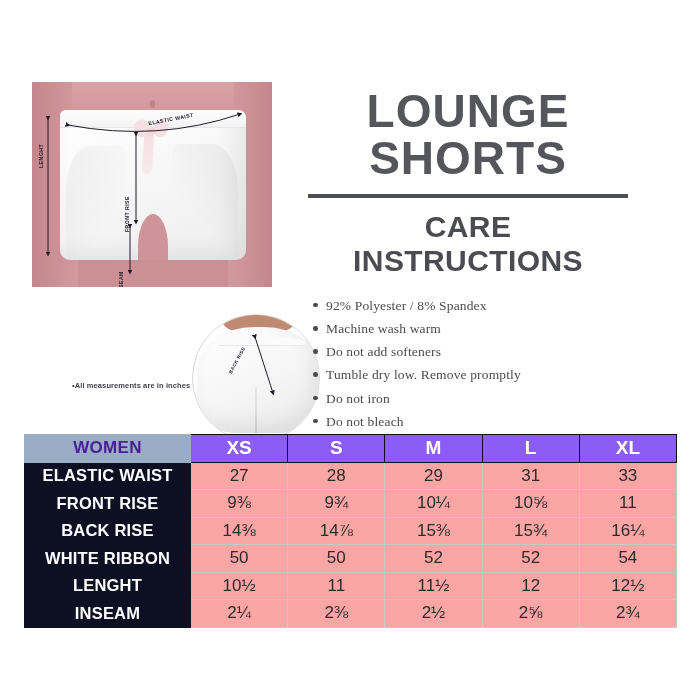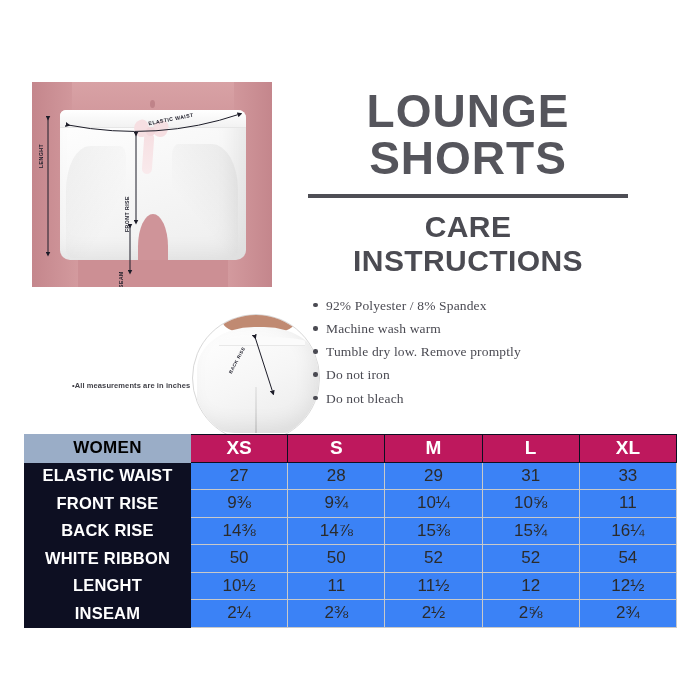--- a/index.html
+++ b/index.html
@@ -399,6 +399,7 @@
     <ul class="care-list">
       <li>92% Polyester / 8% Spandex</li>
       <li>Machine wash warm</li>
+      <li>Do not add softeners</li>
       <li>Tumble dry low. Remove promptly</li>
       <li>Do not iron</li>
       <li>Do not bleach</li>

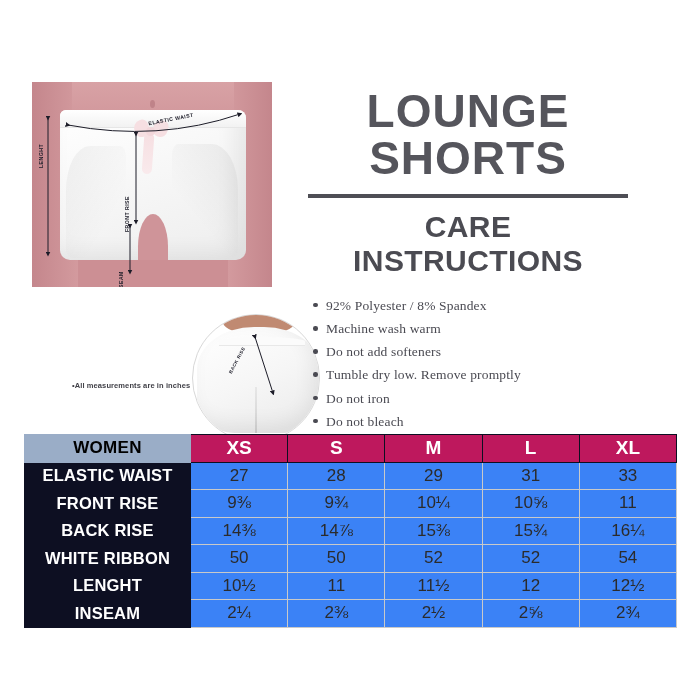--- a/index.html
+++ b/index.html
@@ -295,7 +295,7 @@
 
   th.corner {
     background: #9aadc7;
-    color: #000000;
+    color: #4c1d95;
     font-weight: bold;
     font-size: 17px;
     letter-spacing: .3px;

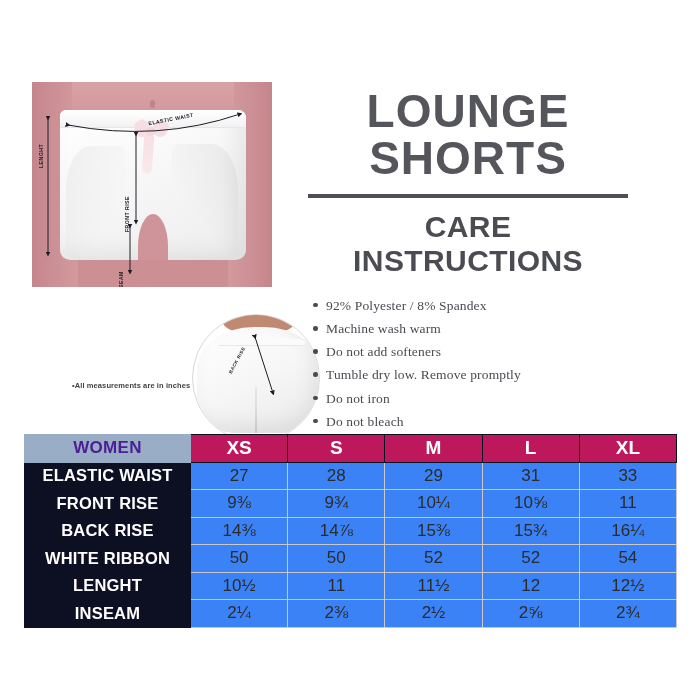--- a/index.html
+++ b/index.html
@@ -302,7 +302,7 @@
     border-color: #9aadc7;
   }
   th.size-head {
-    background: #be185d;
+    background: #8b5cf6;
     color: #ffffff;
     font-weight: bold;
     font-size: 19px;

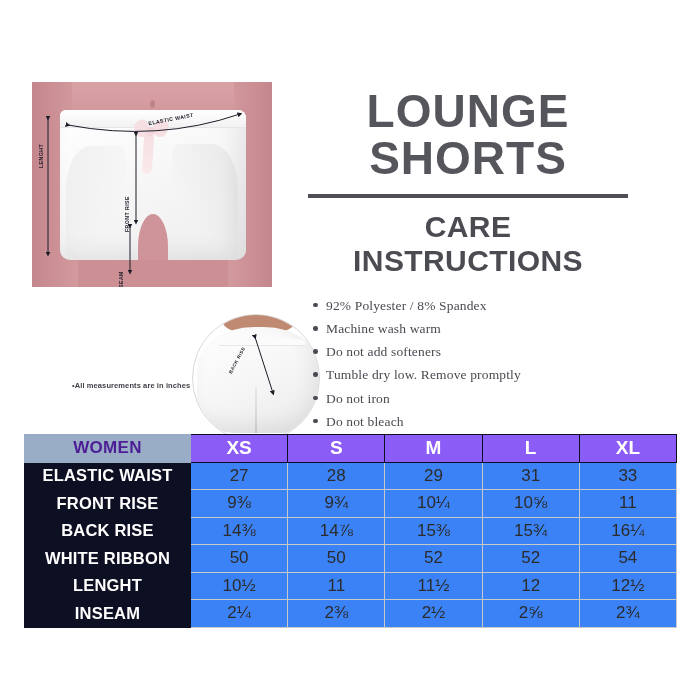--- a/index.html
+++ b/index.html
@@ -317,7 +317,7 @@
     border-color: #0d0f22;
   }
   td.val {
-    background: #3b82f6;
+    background: #fca5a5;
     color: #2b2b2b;
     font-weight: normal;
     font-size: 17px;

